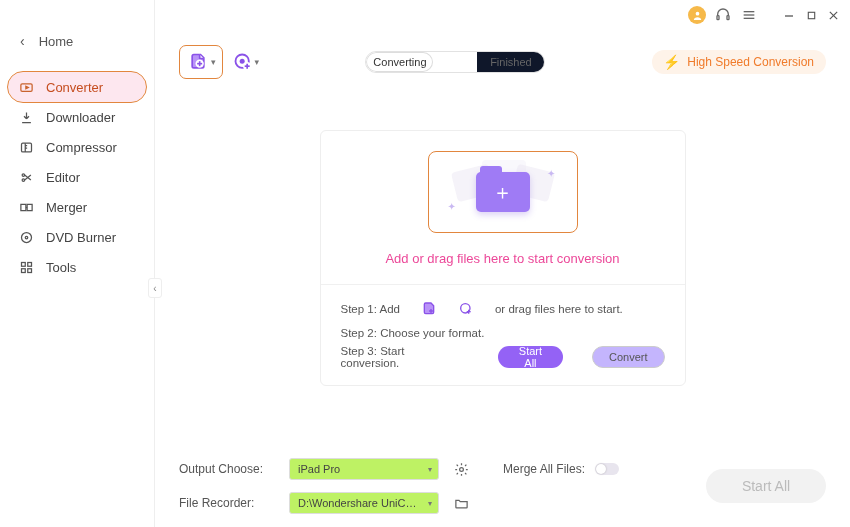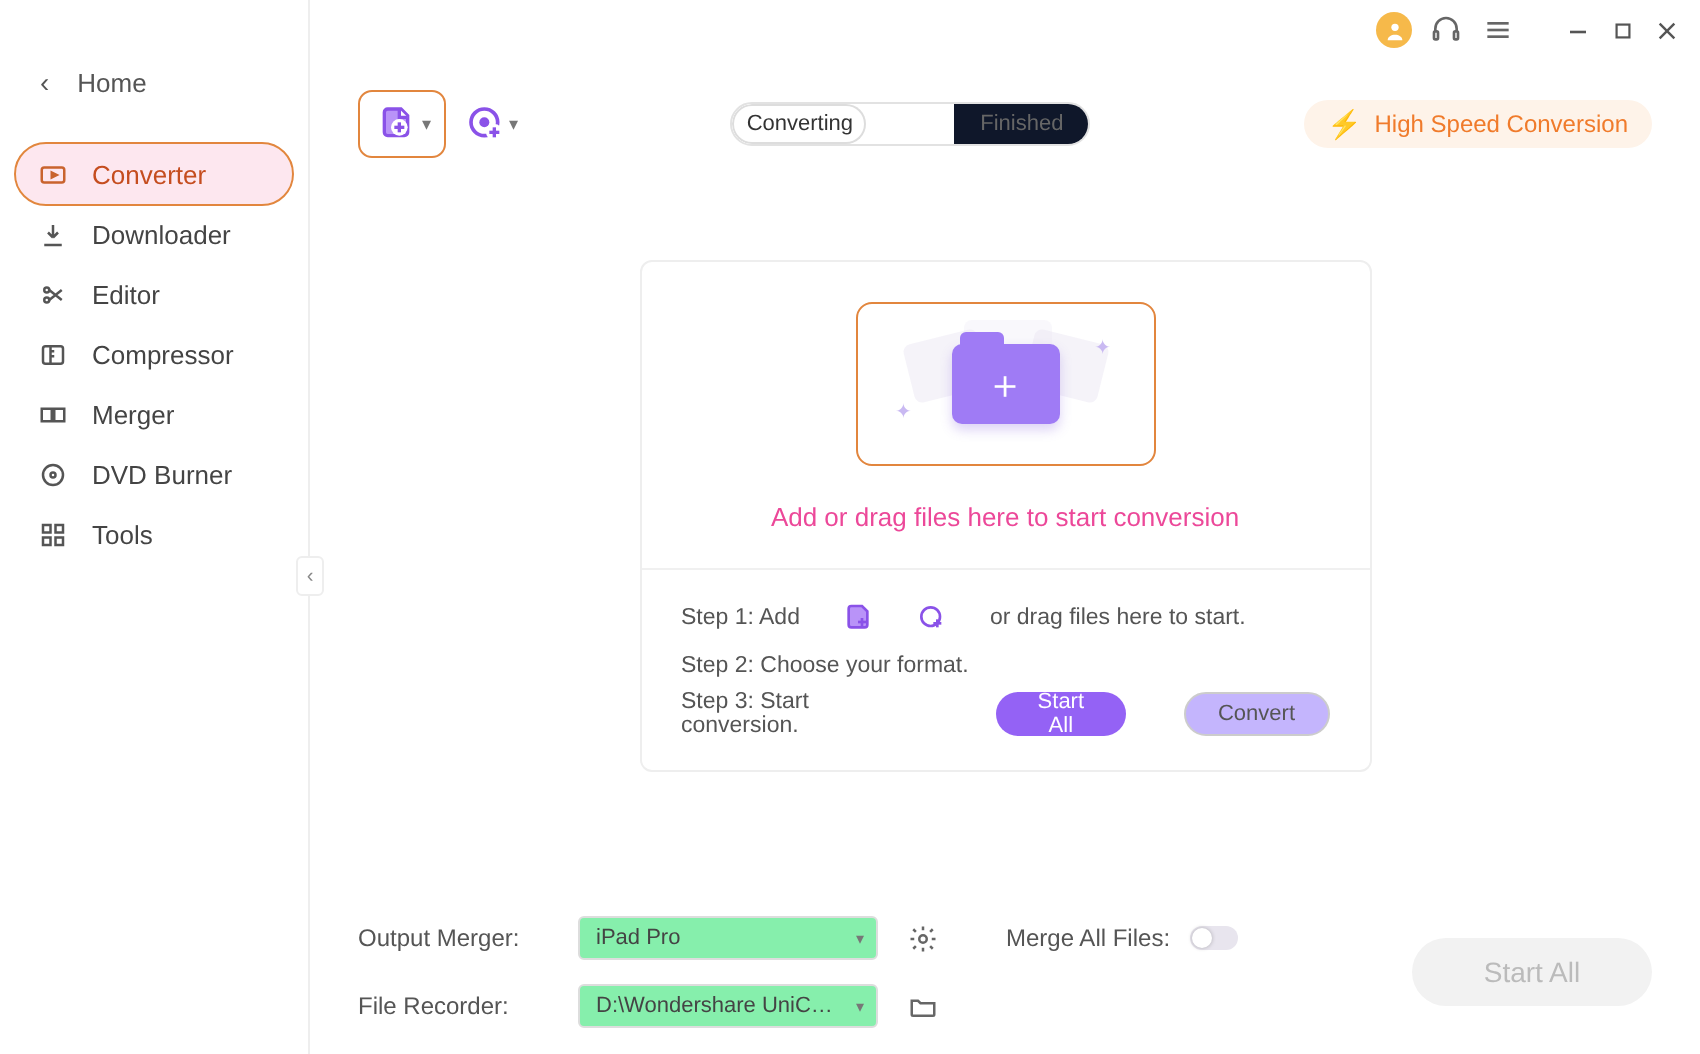--- a/index.html
+++ b/index.html
@@ -136,21 +136,21 @@
     <div class="nav-item">
       <span class="nicon">
           <svg viewBox="0 0 24 24" width="15" height="15" fill="none" stroke="#555" stroke-width="2">
+            <rect x="4" y="5" width="16" height="14" rx="2"></rect>
+            <path d="M10 5v14M10 9h3M10 13h3"></path>
+          </svg>
+        </span>
+      <span>Compressor</span>
+    </div>
+    <div class="nav-item">
+      <span class="nicon">
+          <svg viewBox="0 0 24 24" width="15" height="15" fill="none" stroke="#555" stroke-width="2">
             <circle cx="7" cy="8" r="2"></circle>
             <circle cx="7" cy="16" r="2"></circle>
             <path d="M9 8l10 8M9 16l10-8"></path>
           </svg>
         </span>
       <span>Editor</span>
-    </div>
-    <div class="nav-item">
-      <span class="nicon">
-          <svg viewBox="0 0 24 24" width="15" height="15" fill="none" stroke="#555" stroke-width="2">
-            <rect x="4" y="5" width="16" height="14" rx="2"></rect>
-            <path d="M10 5v14M10 9h3M10 13h3"></path>
-          </svg>
-        </span>
-      <span>Compressor</span>
     </div>
     <div class="nav-item">
       <span class="nicon">

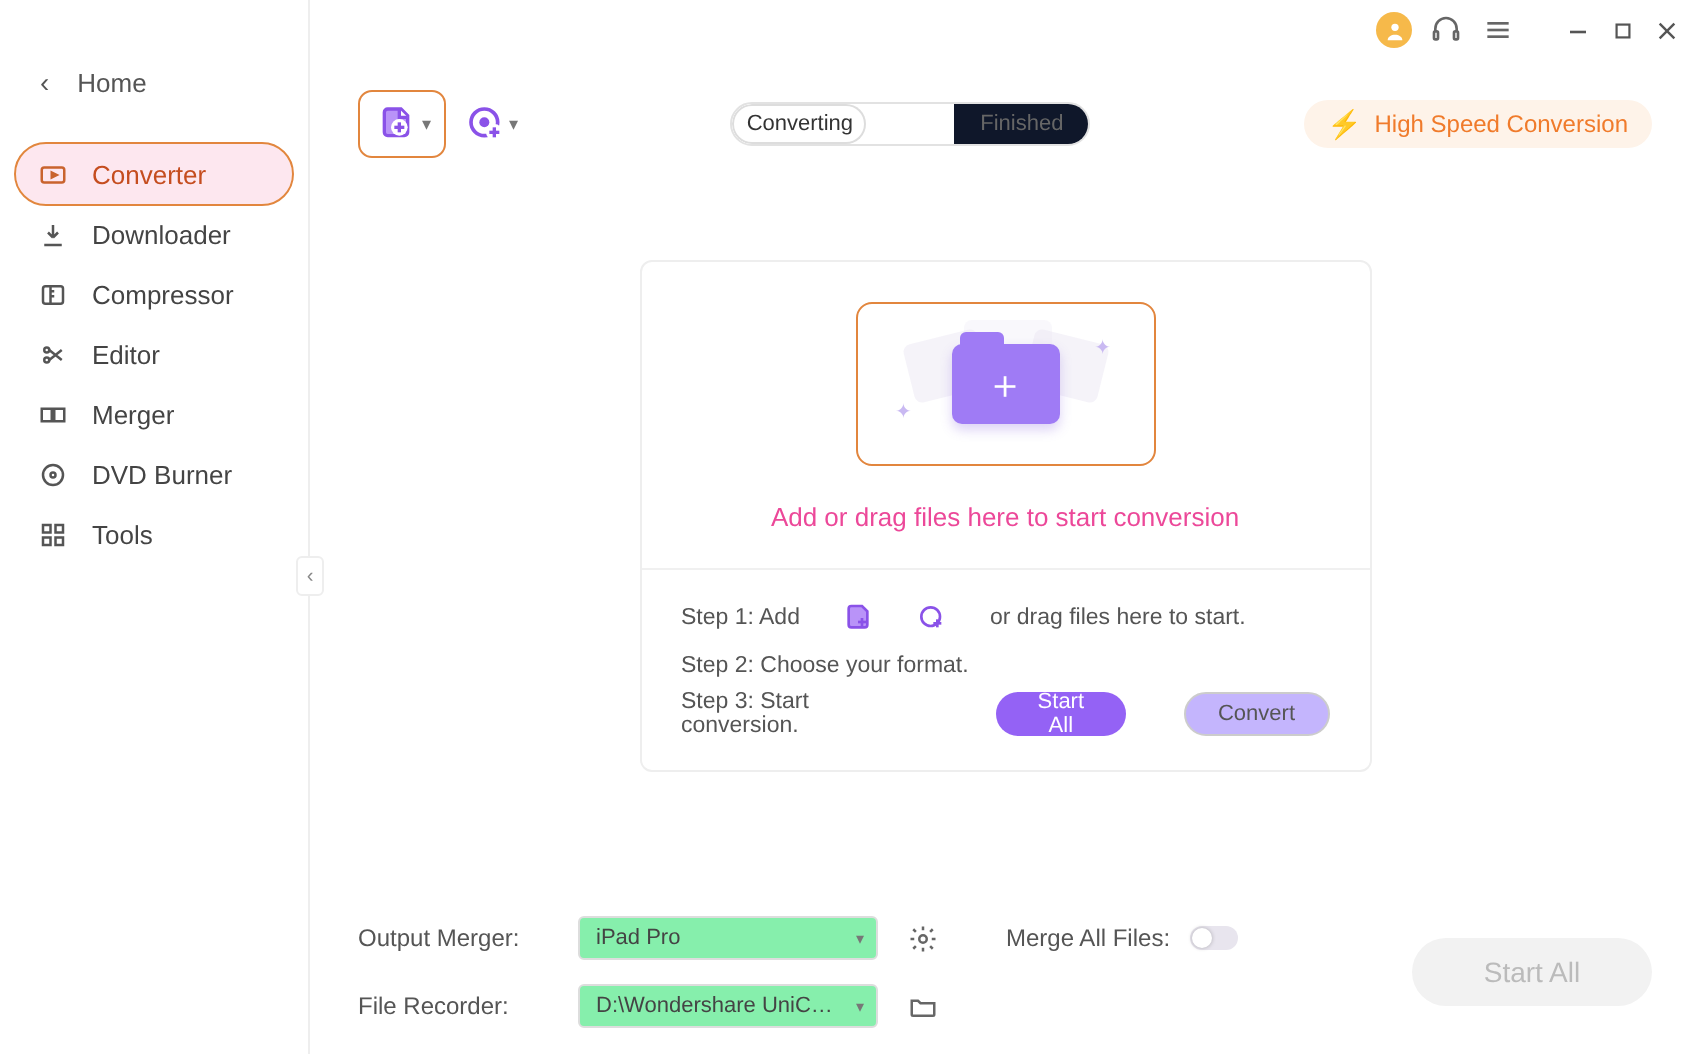--- a/index.html
+++ b/index.html
@@ -273,7 +273,7 @@
   <div class="footer">
     <div class="fcol">
       <div class="frow">
-        <span class="flabel">Output Merger:</span>
+        <span class="flabel">Output Choose:</span>
         <div class="select">
           <span>iPad Pro</span>
           <span class="caret2">▾</span>

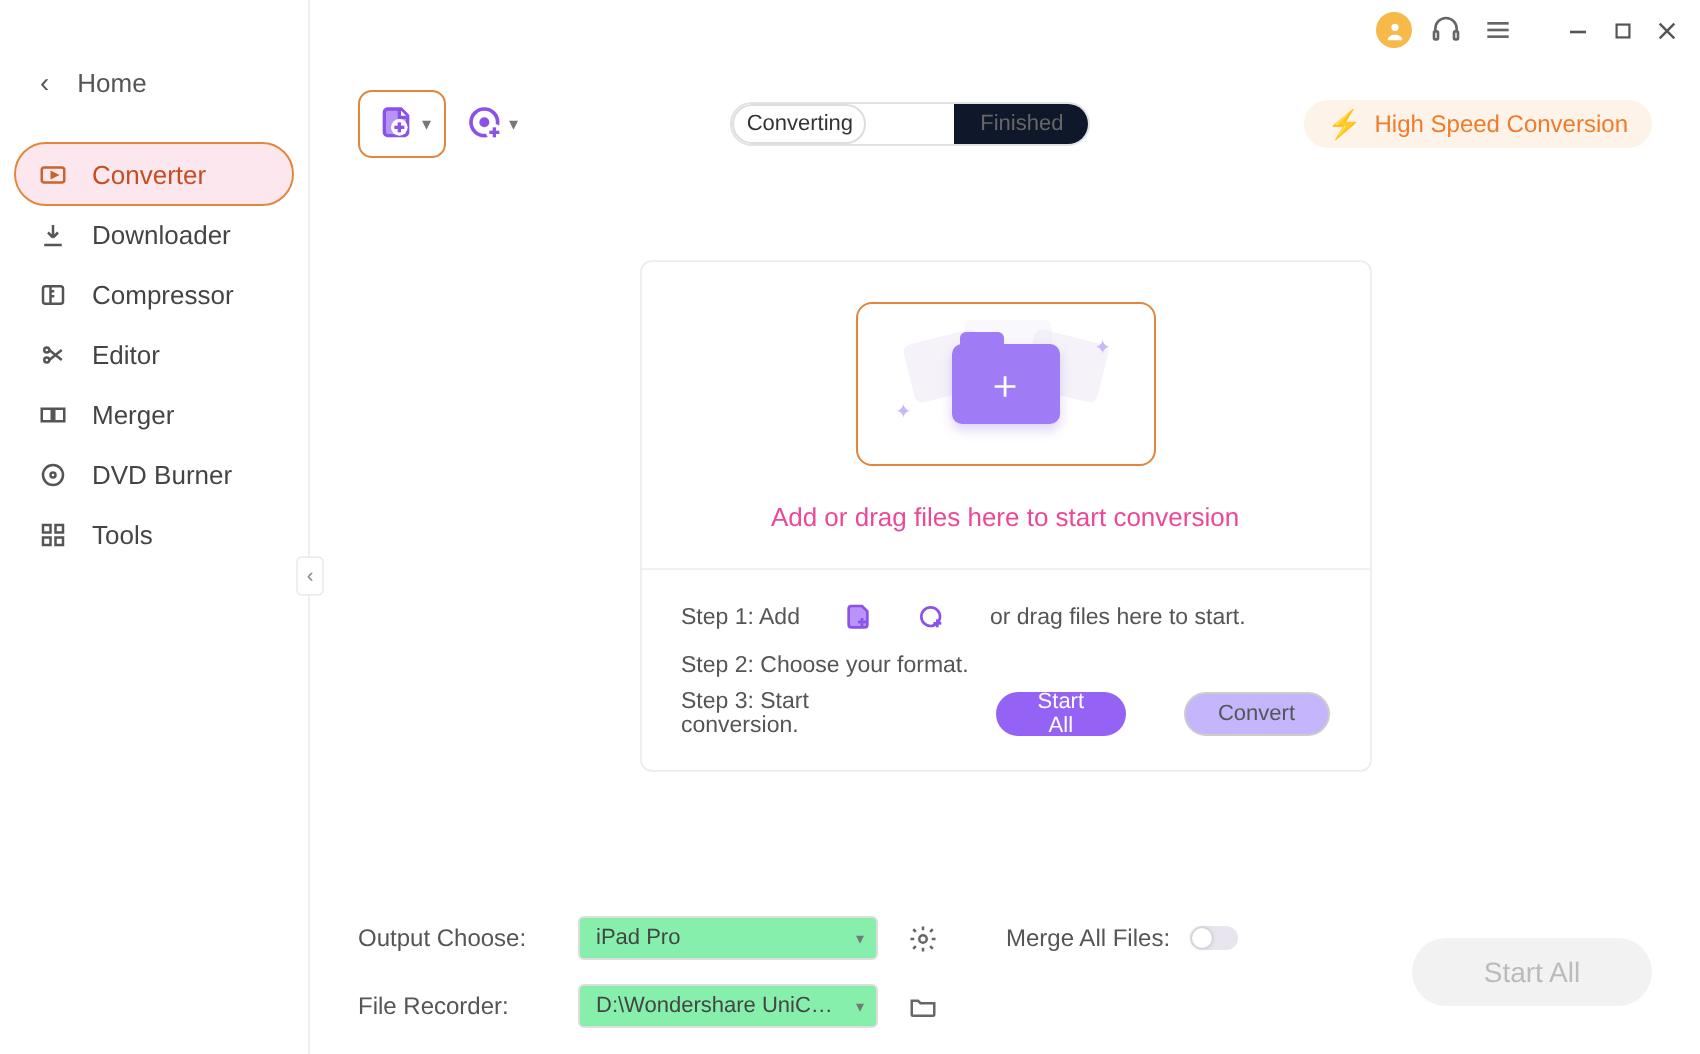--- a/index.html
+++ b/index.html
@@ -59,7 +59,7 @@
   .fcol { display:flex; flex-direction:column; gap:10px;}
   .frow { display:flex; align-items:center; gap:14px; height:24px;}
   .flabel { font-size:12px; color:#555; width:96px;}
-  .select { width:150px; height:22px; border:1px solid #ddd; border-radius:3px; font-size:11px; color:#444; padding:0 4px 0 8px; background:#86efac; position:relative; display:flex; align-items:center; cursor:pointer;}
+  .select { width:150px; height:22px; border:1px solid #ddd; border-radius:3px; font-size:11px; color:#444; padding:0 4px 0 8px; background:#bef264; position:relative; display:flex; align-items:center; cursor:pointer;}
   .select .caret2 { position:absolute; right:6px; font-size:8px; color:#777;}
   .sicon { width:16px; height:16px; color:#666; cursor:pointer; display:flex; align-items:center; justify-content:center;}
   .merge { display:flex; align-items:center; gap:10px; font-size:12px; color:#555; margin-left:20px;}

